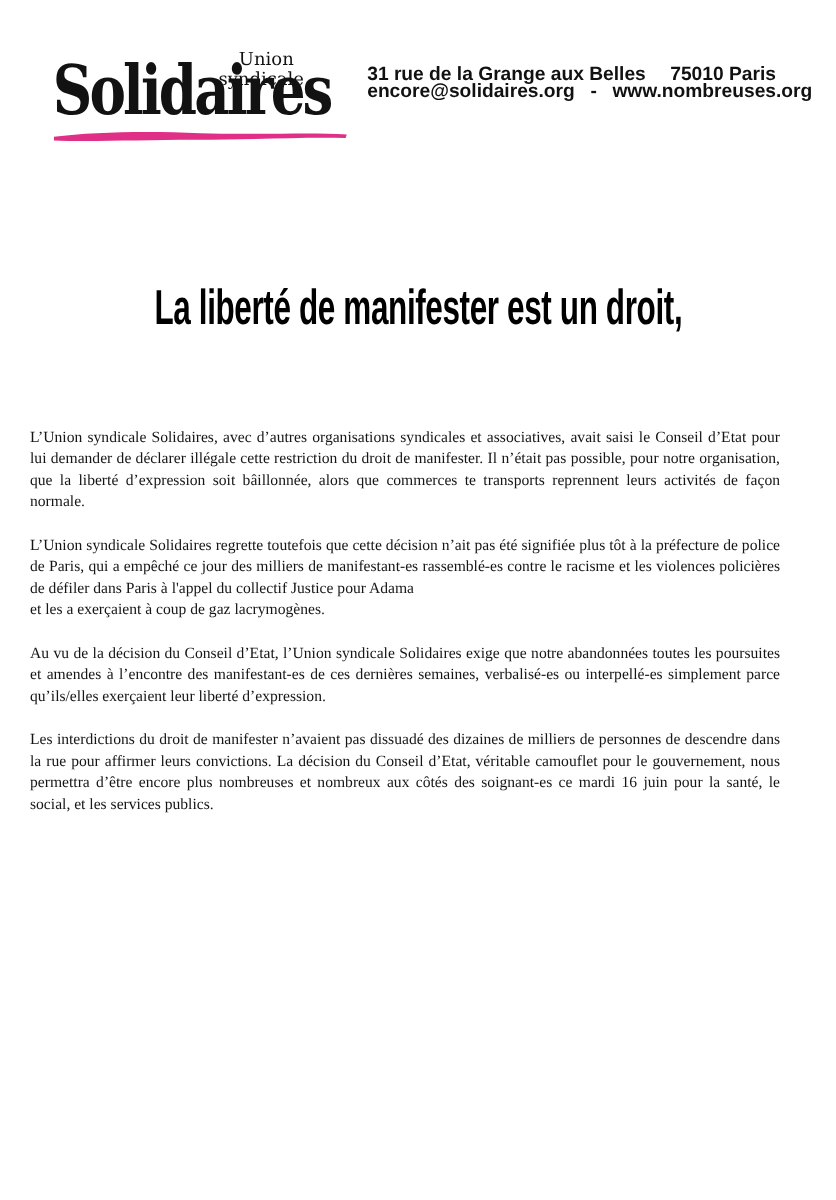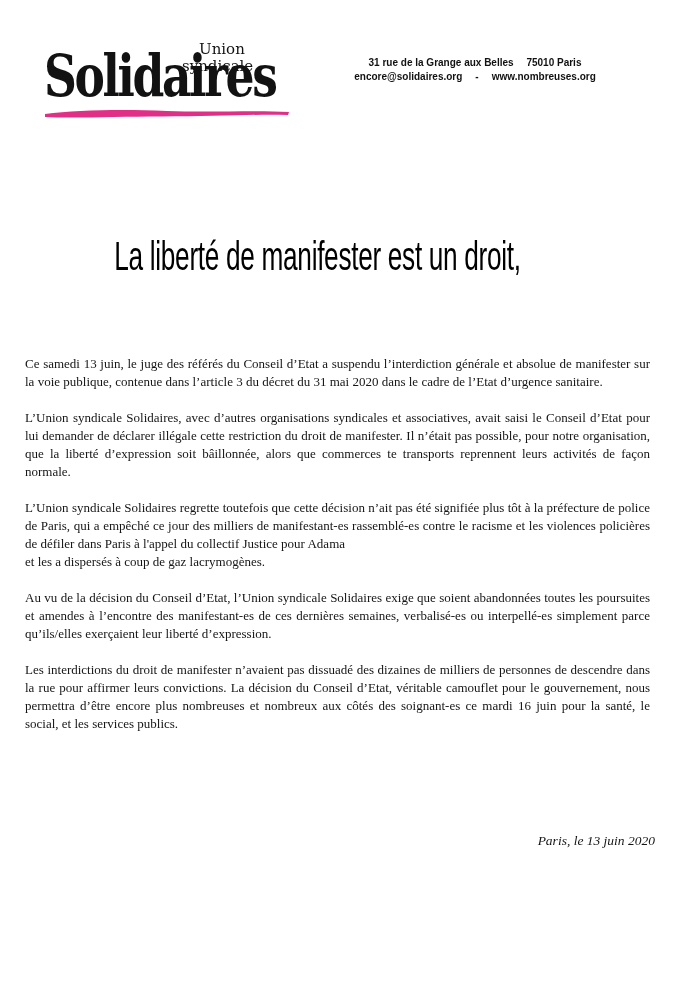--- a/index.html
+++ b/index.html
@@ -43,7 +43,7 @@
     text-align:center;
     font-family:"Liberation Sans", sans-serif;
     font-weight:700;
-    font-size:10px; line-height:14px;
+    font-size:16px; line-height:14px;
     color:#111111;
     white-space:nowrap;
   }

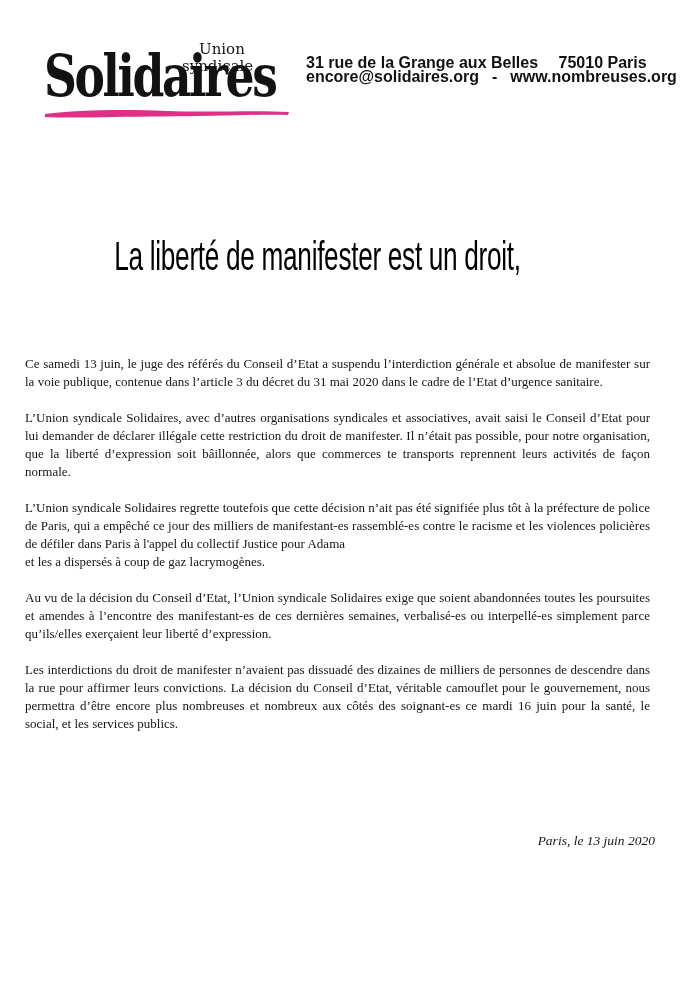--- a/index.html
+++ b/index.html
@@ -52,8 +52,9 @@
   
   .title {
     position:absolute; left:0; right:0; top:236px;
+    text-align:center;
     font-family:"Liberation Sans", sans-serif;
-    font-weight:400;
+    font-weight:700;
     color:#000000;
   }
   .title-line { display:block; height:40px; line-height:40px; white-space:nowrap; }

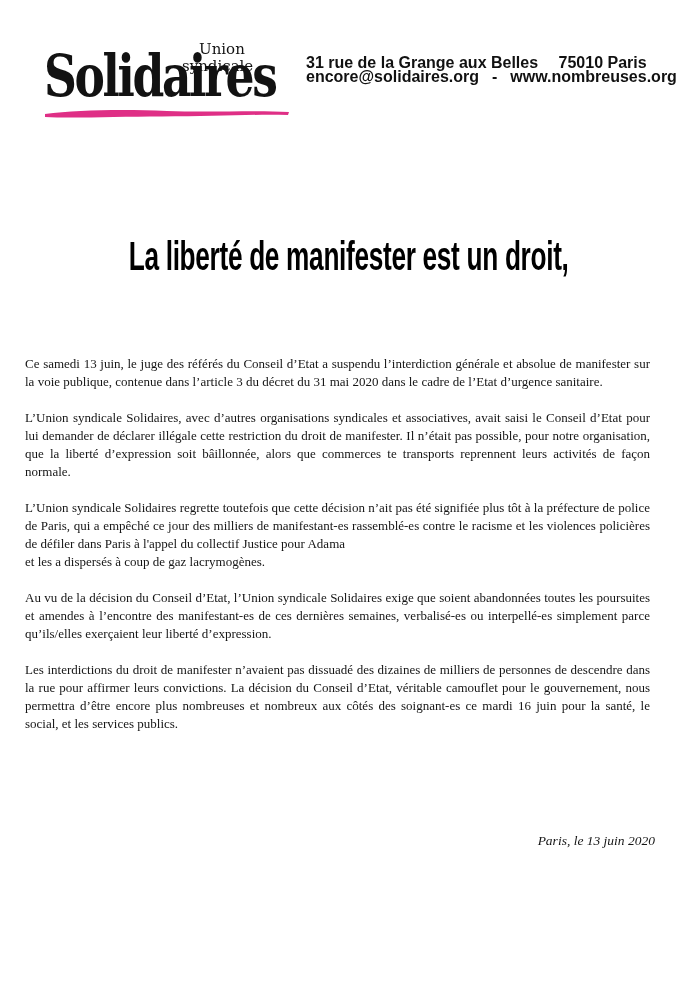--- a/index.html
+++ b/index.html
@@ -120,9 +120,6 @@
 
   <main class="doc-body">
     <p>
-      <span class="seg">Ce samedi 13 juin, le juge des référés du Conseil d’Etat a suspendu l’interdiction générale et absolue de manifester sur la voie publique, contenue dans l’article 3 du décret du 31 mai 2020 dans le cadre de l’Etat d’urgence sanitaire.</span>
-    </p>
-    <p>
       <span class="seg">L’Union syndicale Solidaires, avec d’autres organisations syndicales et associatives, avait saisi le Conseil d’Etat pour lui demander de déclarer illégale cette restriction du droit de manifester. Il n’était pas possible, pour notre organisation, que la liberté d’expression soit bâillonnée, alors que commerces te transports reprennent leurs activités de façon normale.</span>
     </p>
     <p>

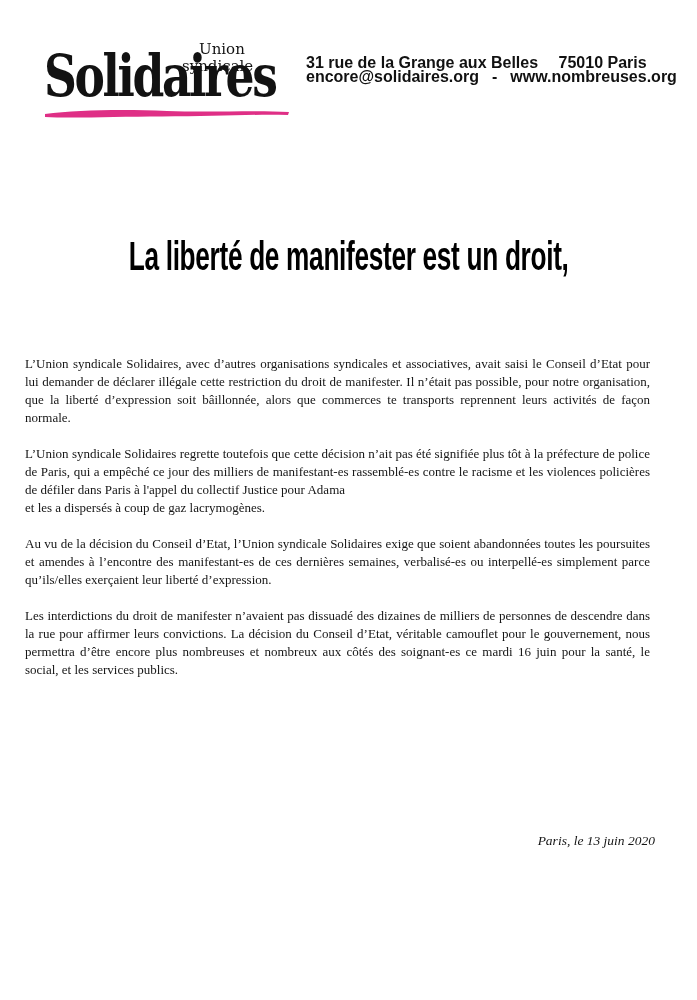--- a/index.html
+++ b/index.html
@@ -124,7 +124,7 @@
     </p>
     <p>
       <span class="seg">L’Union syndicale Solidaires regrette toutefois que cette décision n’ait pas été signifiée plus tôt à la préfecture de police de Paris, qui a empêché ce jour des milliers de manifestant-es rassemblé-es contre le racisme et les violences policières de défiler dans Paris à l'appel du collectif Justice pour Adama</span>
-      <span class="seg">et les a dispersés à coup de gaz lacrymogènes.</span>
+      <span class="seg">et les a exerçaient à coup de gaz lacrymogènes.</span>
     </p>
     <p>
       <span class="seg">Au vu de la décision du Conseil d’Etat, l’Union syndicale Solidaires exige que soient abandonnées toutes les poursuites et amendes à l’encontre des manifestant-es de ces dernières semaines, verbalisé-es ou interpellé-es simplement parce qu’ils/elles exerçaient leur liberté d’expression.</span>

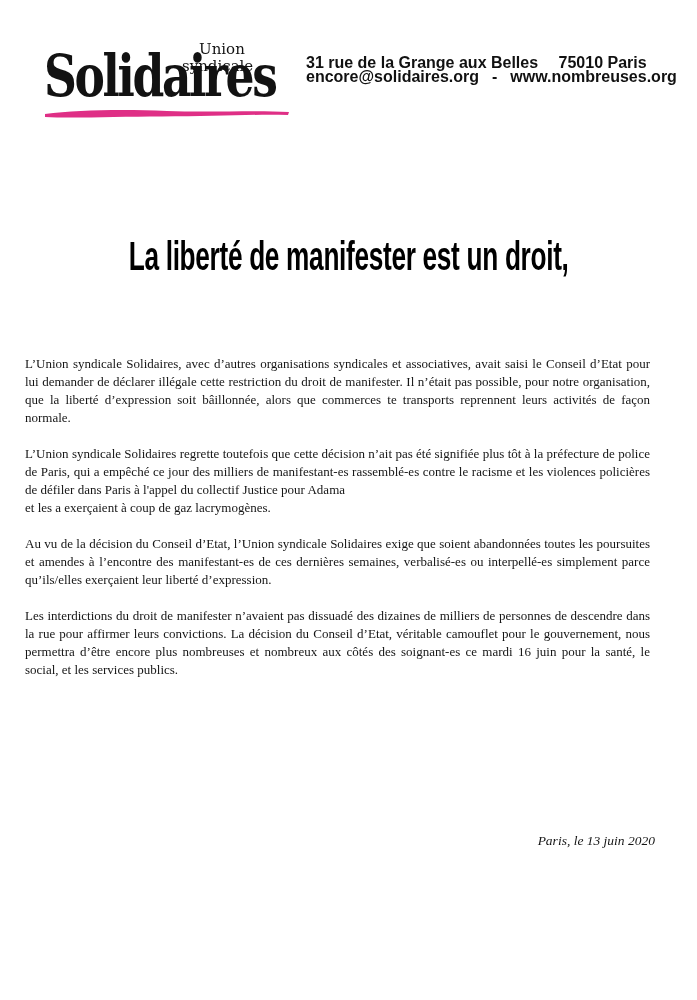--- a/index.html
+++ b/index.html
@@ -127,7 +127,7 @@
       <span class="seg">et les a exerçaient à coup de gaz lacrymogènes.</span>
     </p>
     <p>
-      <span class="seg">Au vu de la décision du Conseil d’Etat, l’Union syndicale Solidaires exige que soient abandonnées toutes les poursuites et amendes à l’encontre des manifestant-es de ces dernières semaines, verbalisé-es ou interpellé-es simplement parce qu’ils/elles exerçaient leur liberté d’expression.</span>
+      <span class="seg">Au vu de la décision du Conseil d’Etat, l’Union syndicale Solidaires exige que notre abandonnées toutes les poursuites et amendes à l’encontre des manifestant-es de ces dernières semaines, verbalisé-es ou interpellé-es simplement parce qu’ils/elles exerçaient leur liberté d’expression.</span>
     </p>
     <p>
       <span class="seg">Les interdictions du droit de manifester n’avaient pas dissuadé des dizaines de milliers de personnes de descendre dans la rue pour affirmer leurs convictions. La décision du Conseil d’Etat, véritable camouflet pour le gouvernement, nous permettra d’être encore plus nombreuses et nombreux aux côtés des soignant-es ce mardi 16 juin pour la santé, le social, et les services publics.</span>

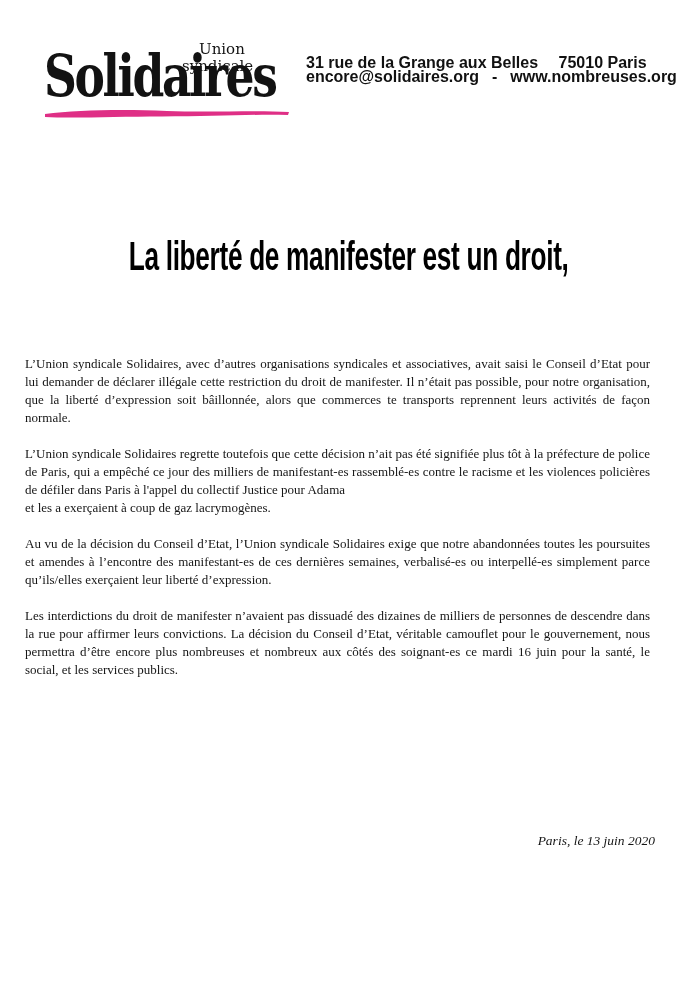--- a/index.html
+++ b/index.html
@@ -134,7 +134,6 @@
     </p>
   </main>
 
-  <div class="dateline">Paris, le 13 juin 2020</div>
 
 </div>
 

